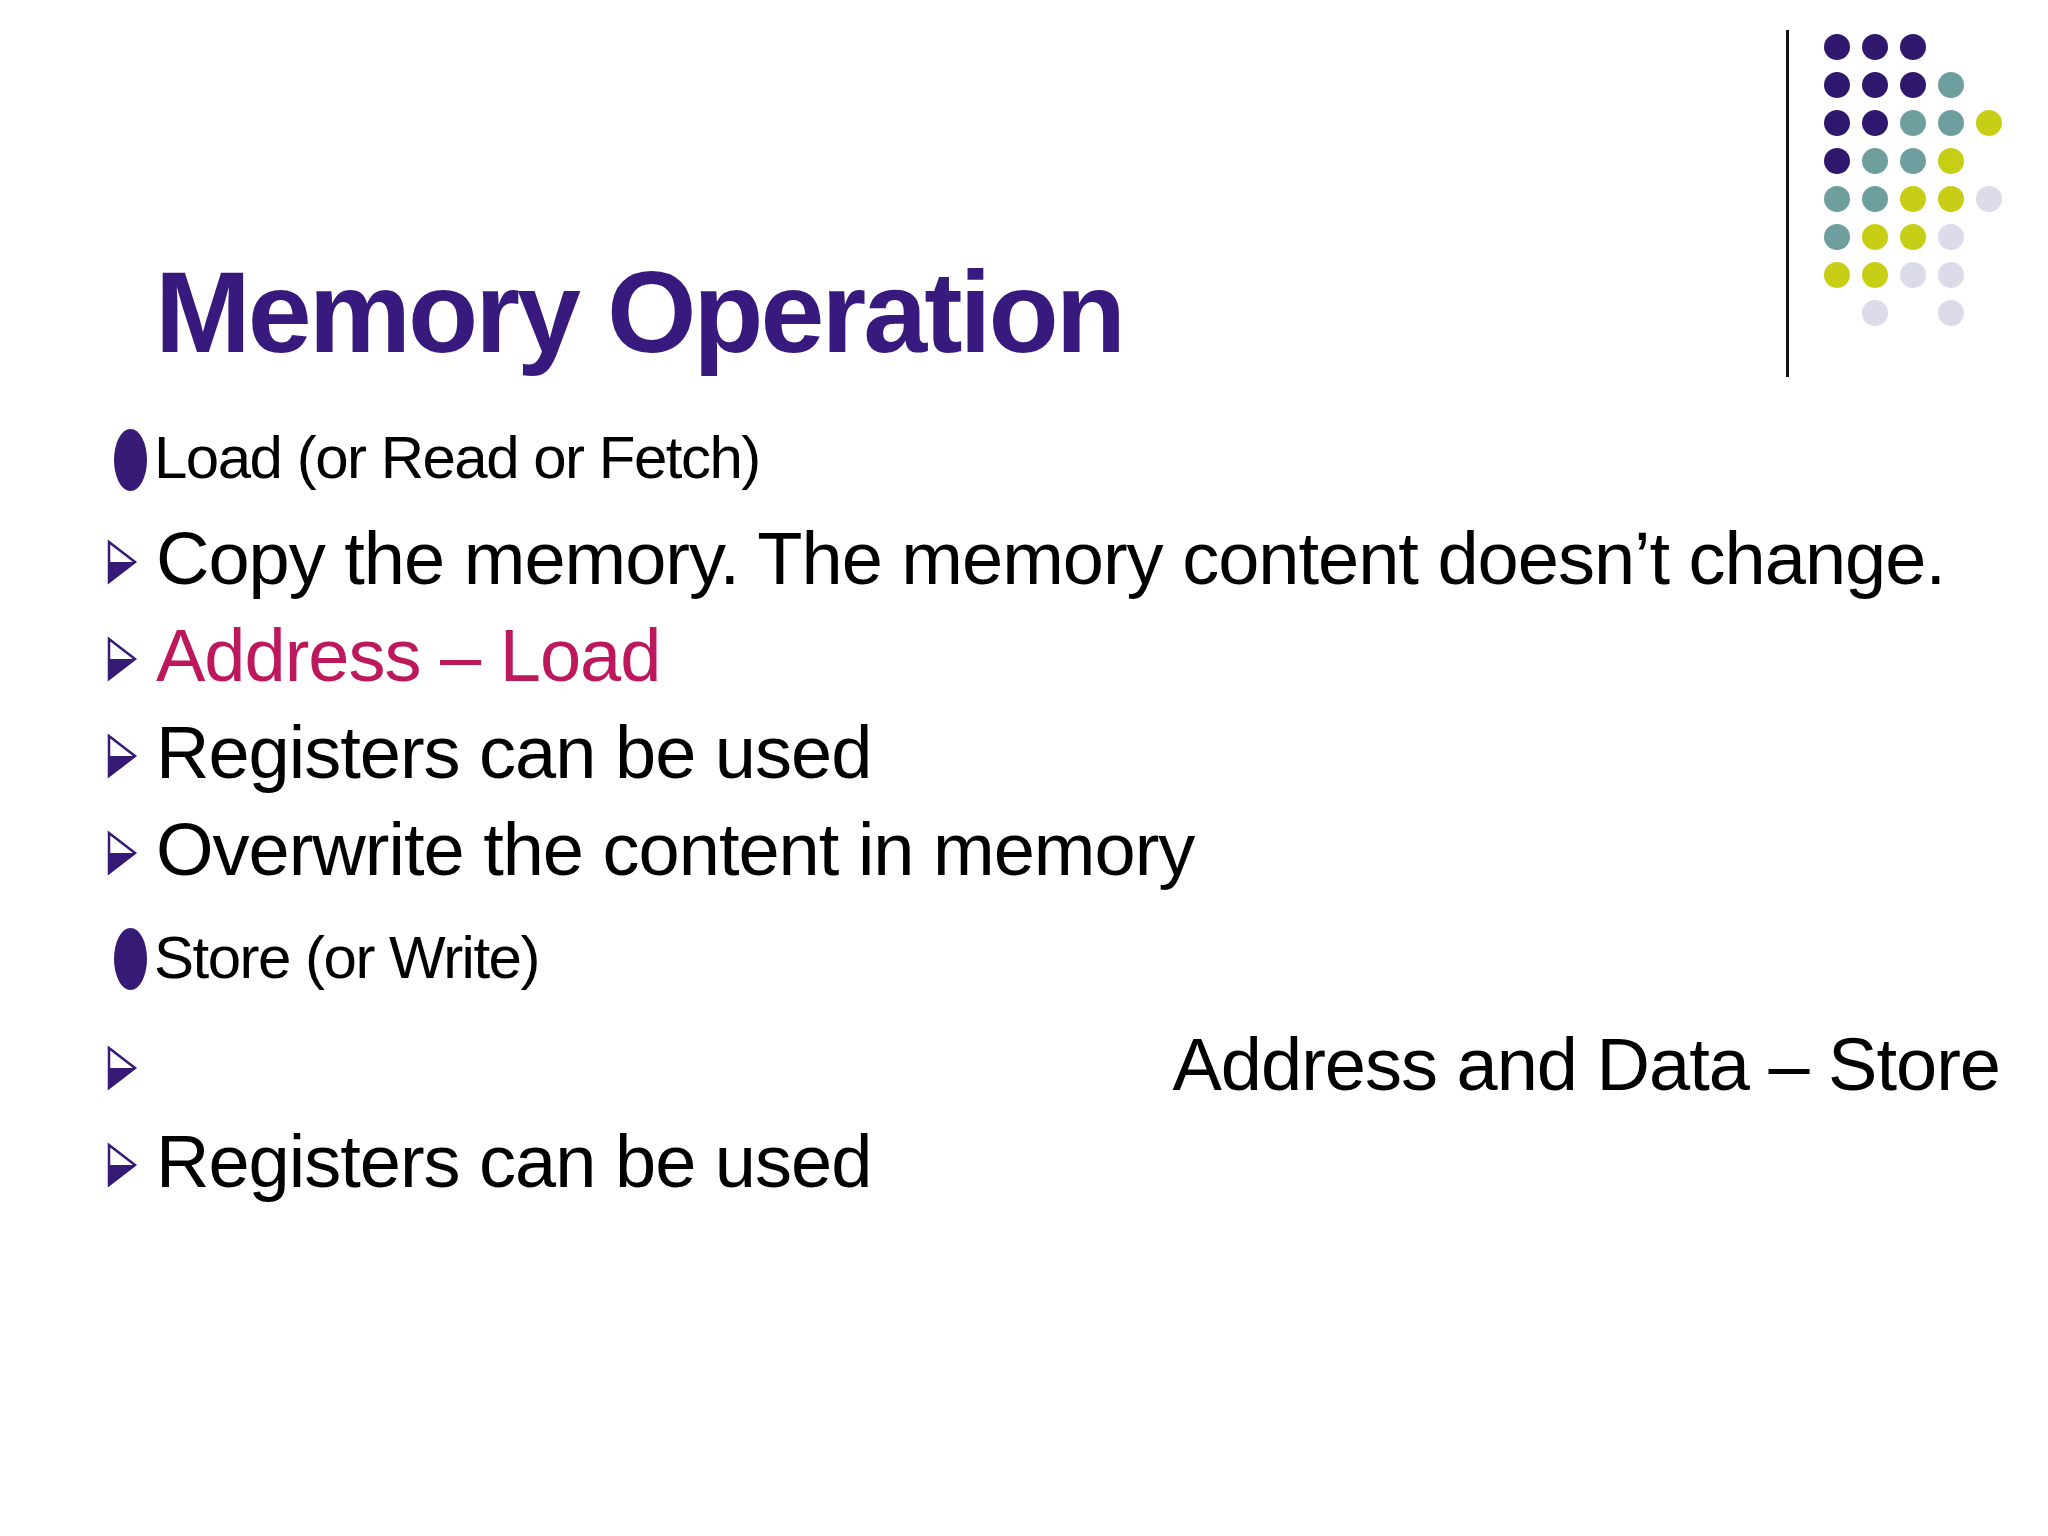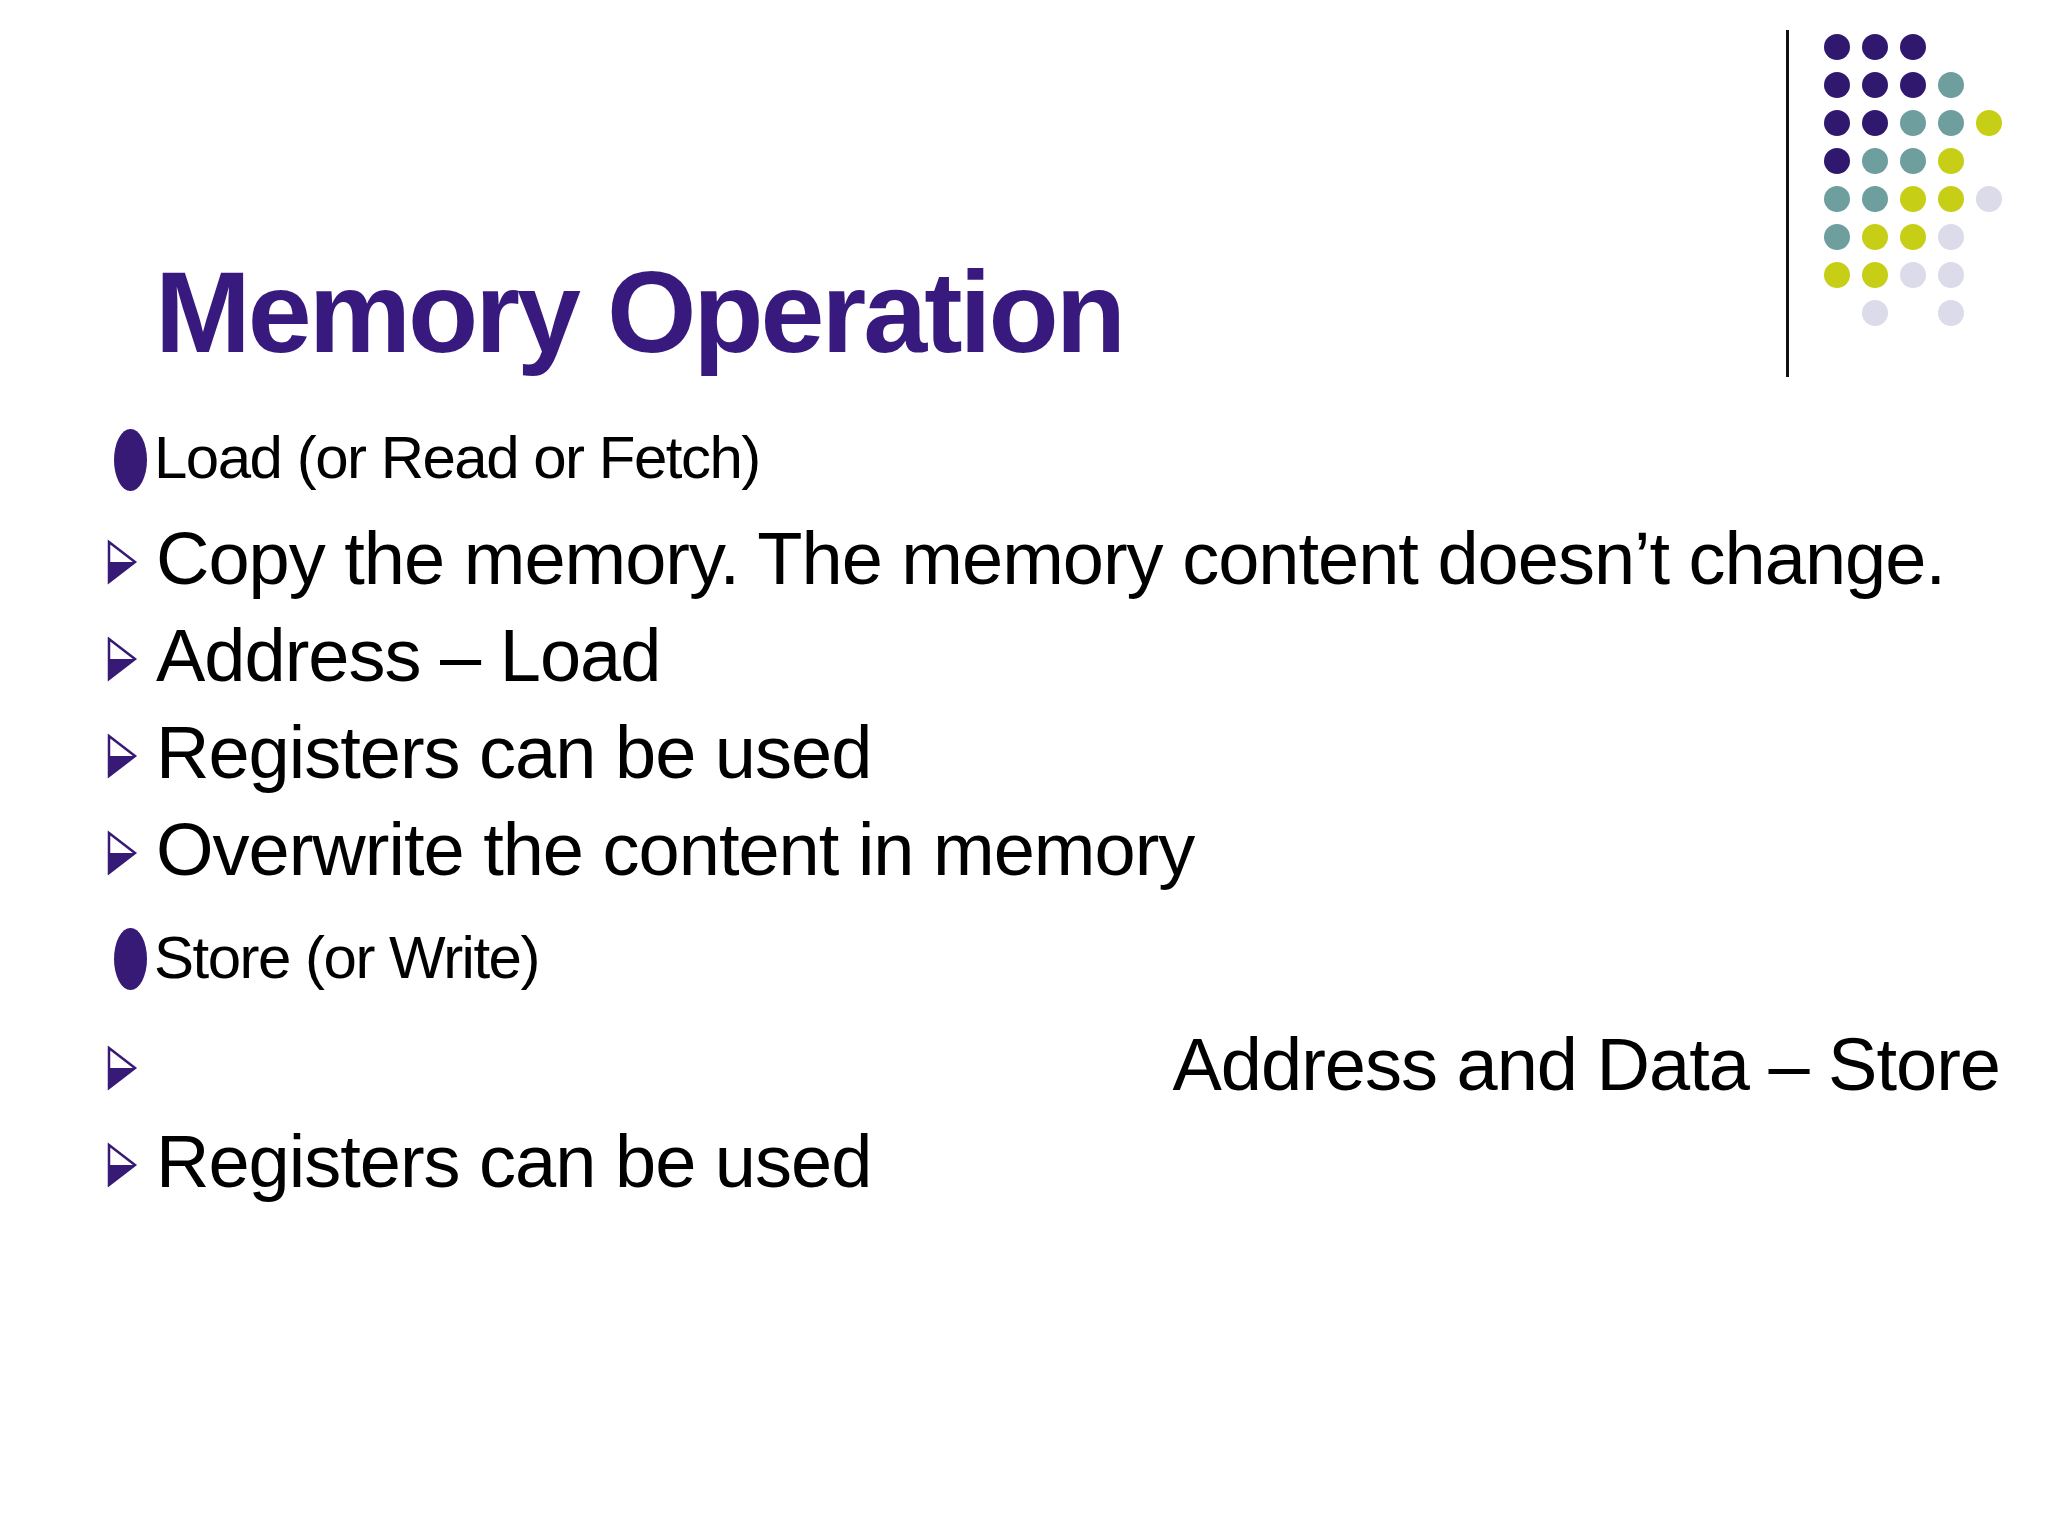--- a/index.html
+++ b/index.html
@@ -133,7 +133,7 @@
             <polygon points="4,24 30,24 4,44" fill="#371A75"></polygon>
           </svg>
         </span>
-        <span class="btxt" style="color: #000000;">Address – Load</span>
+        <span class="btxt" style="color: #be185d;">Address – Load</span>
       </div>
       <div class="row b2" style="height: 97px;">
         <span class="arrow-bullet">

